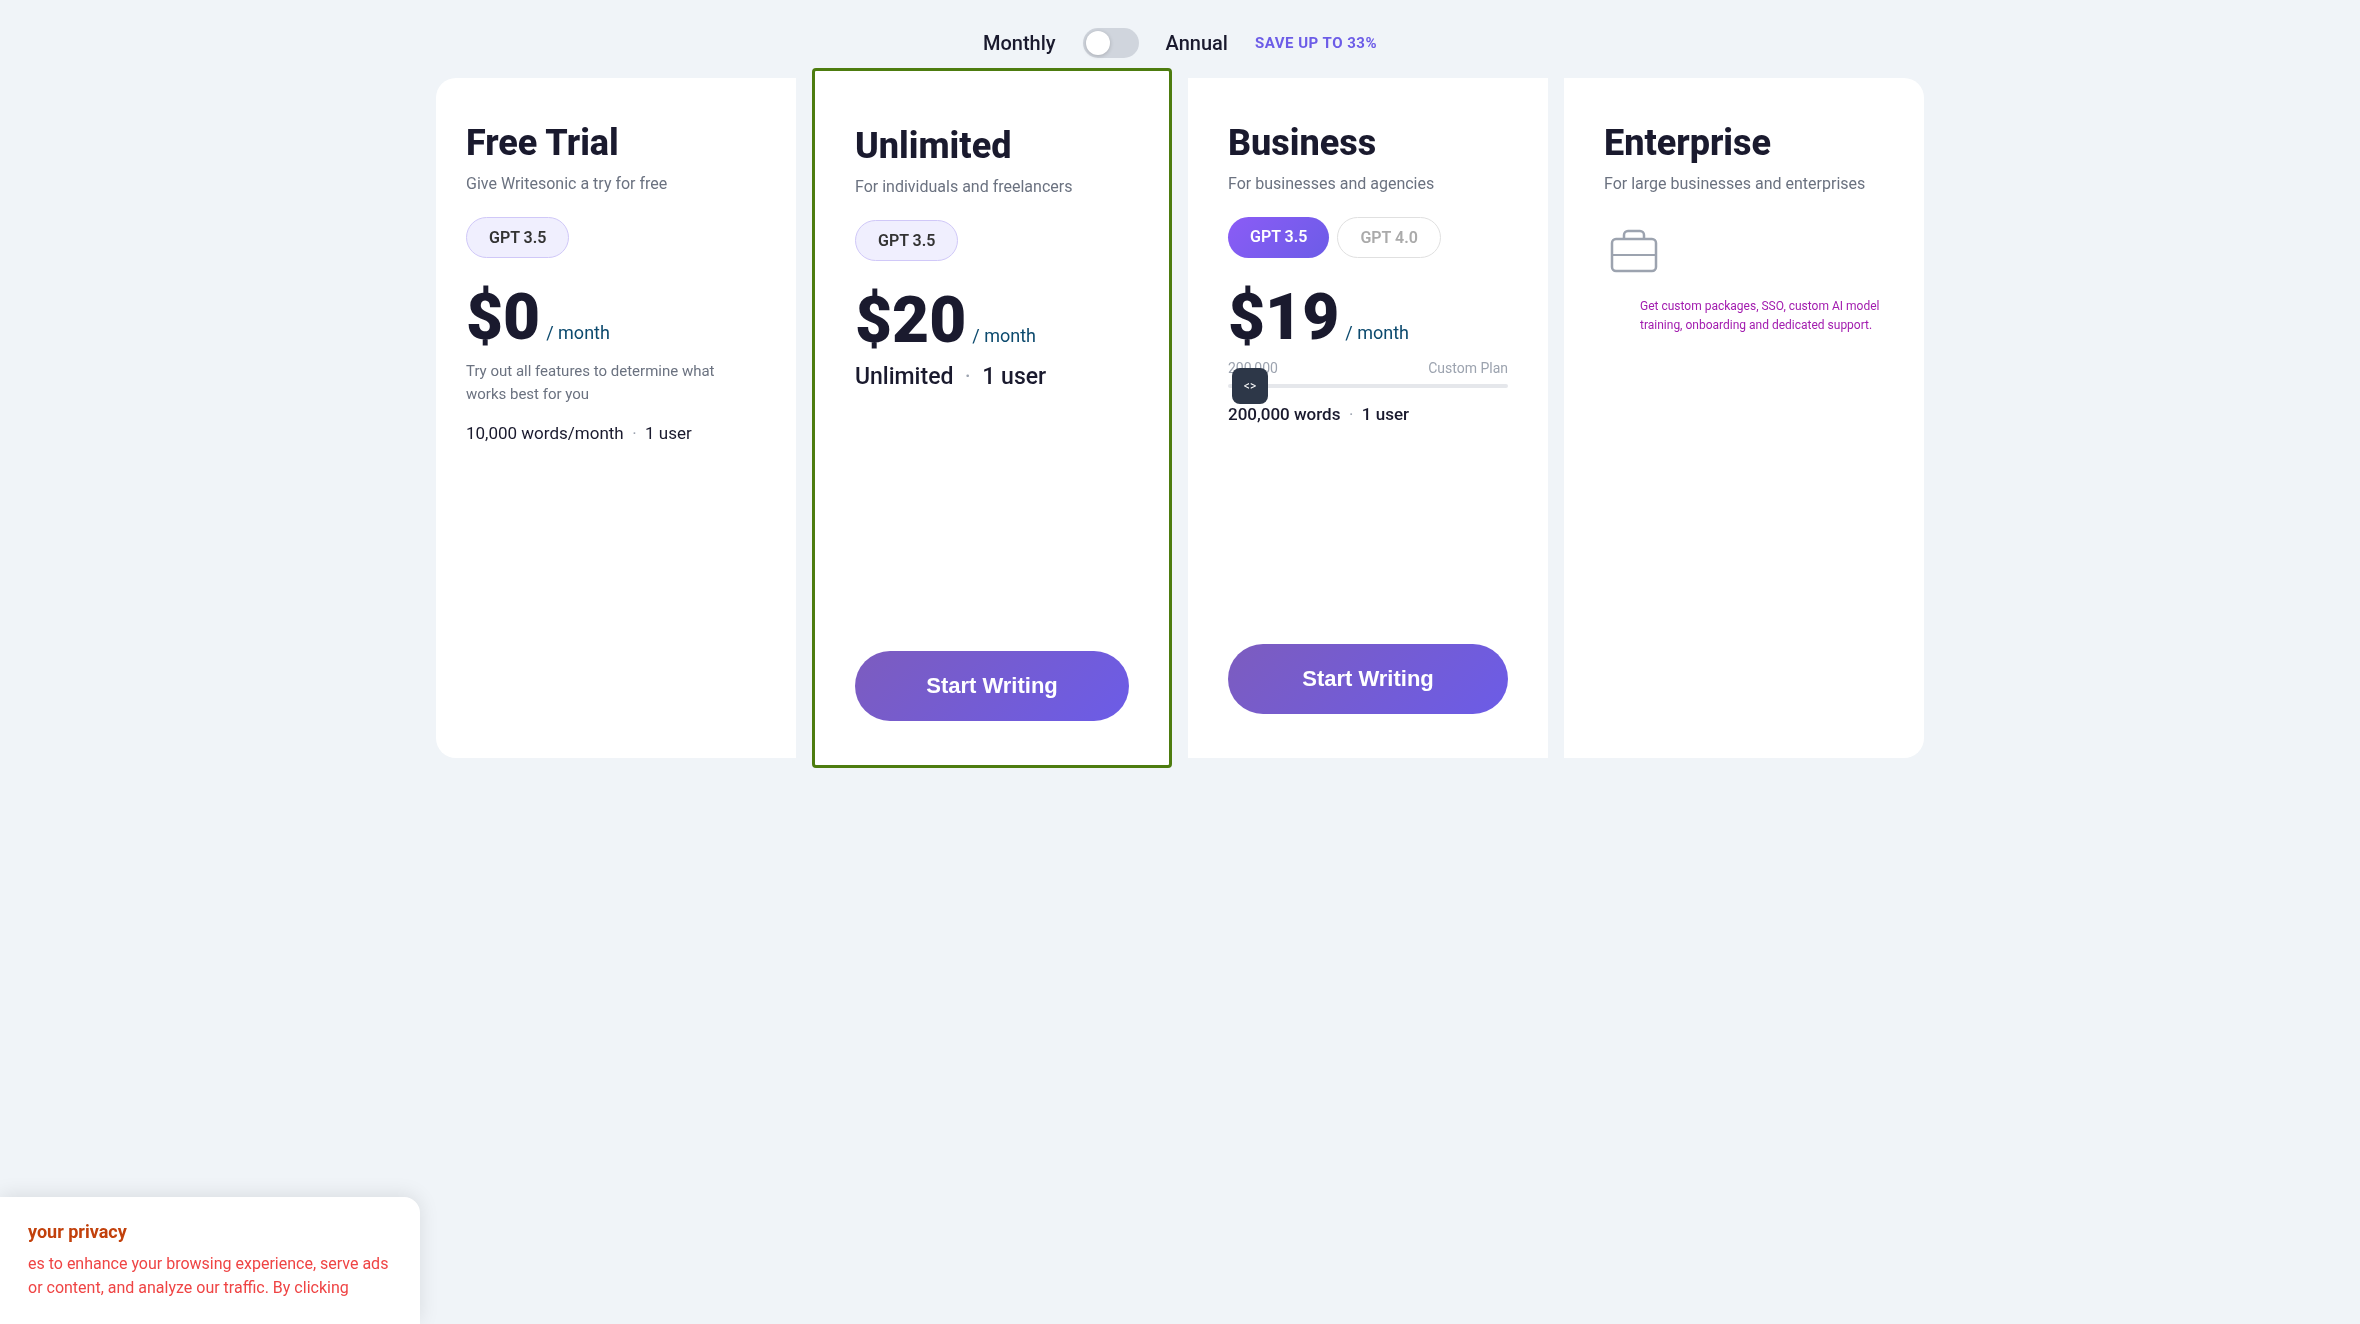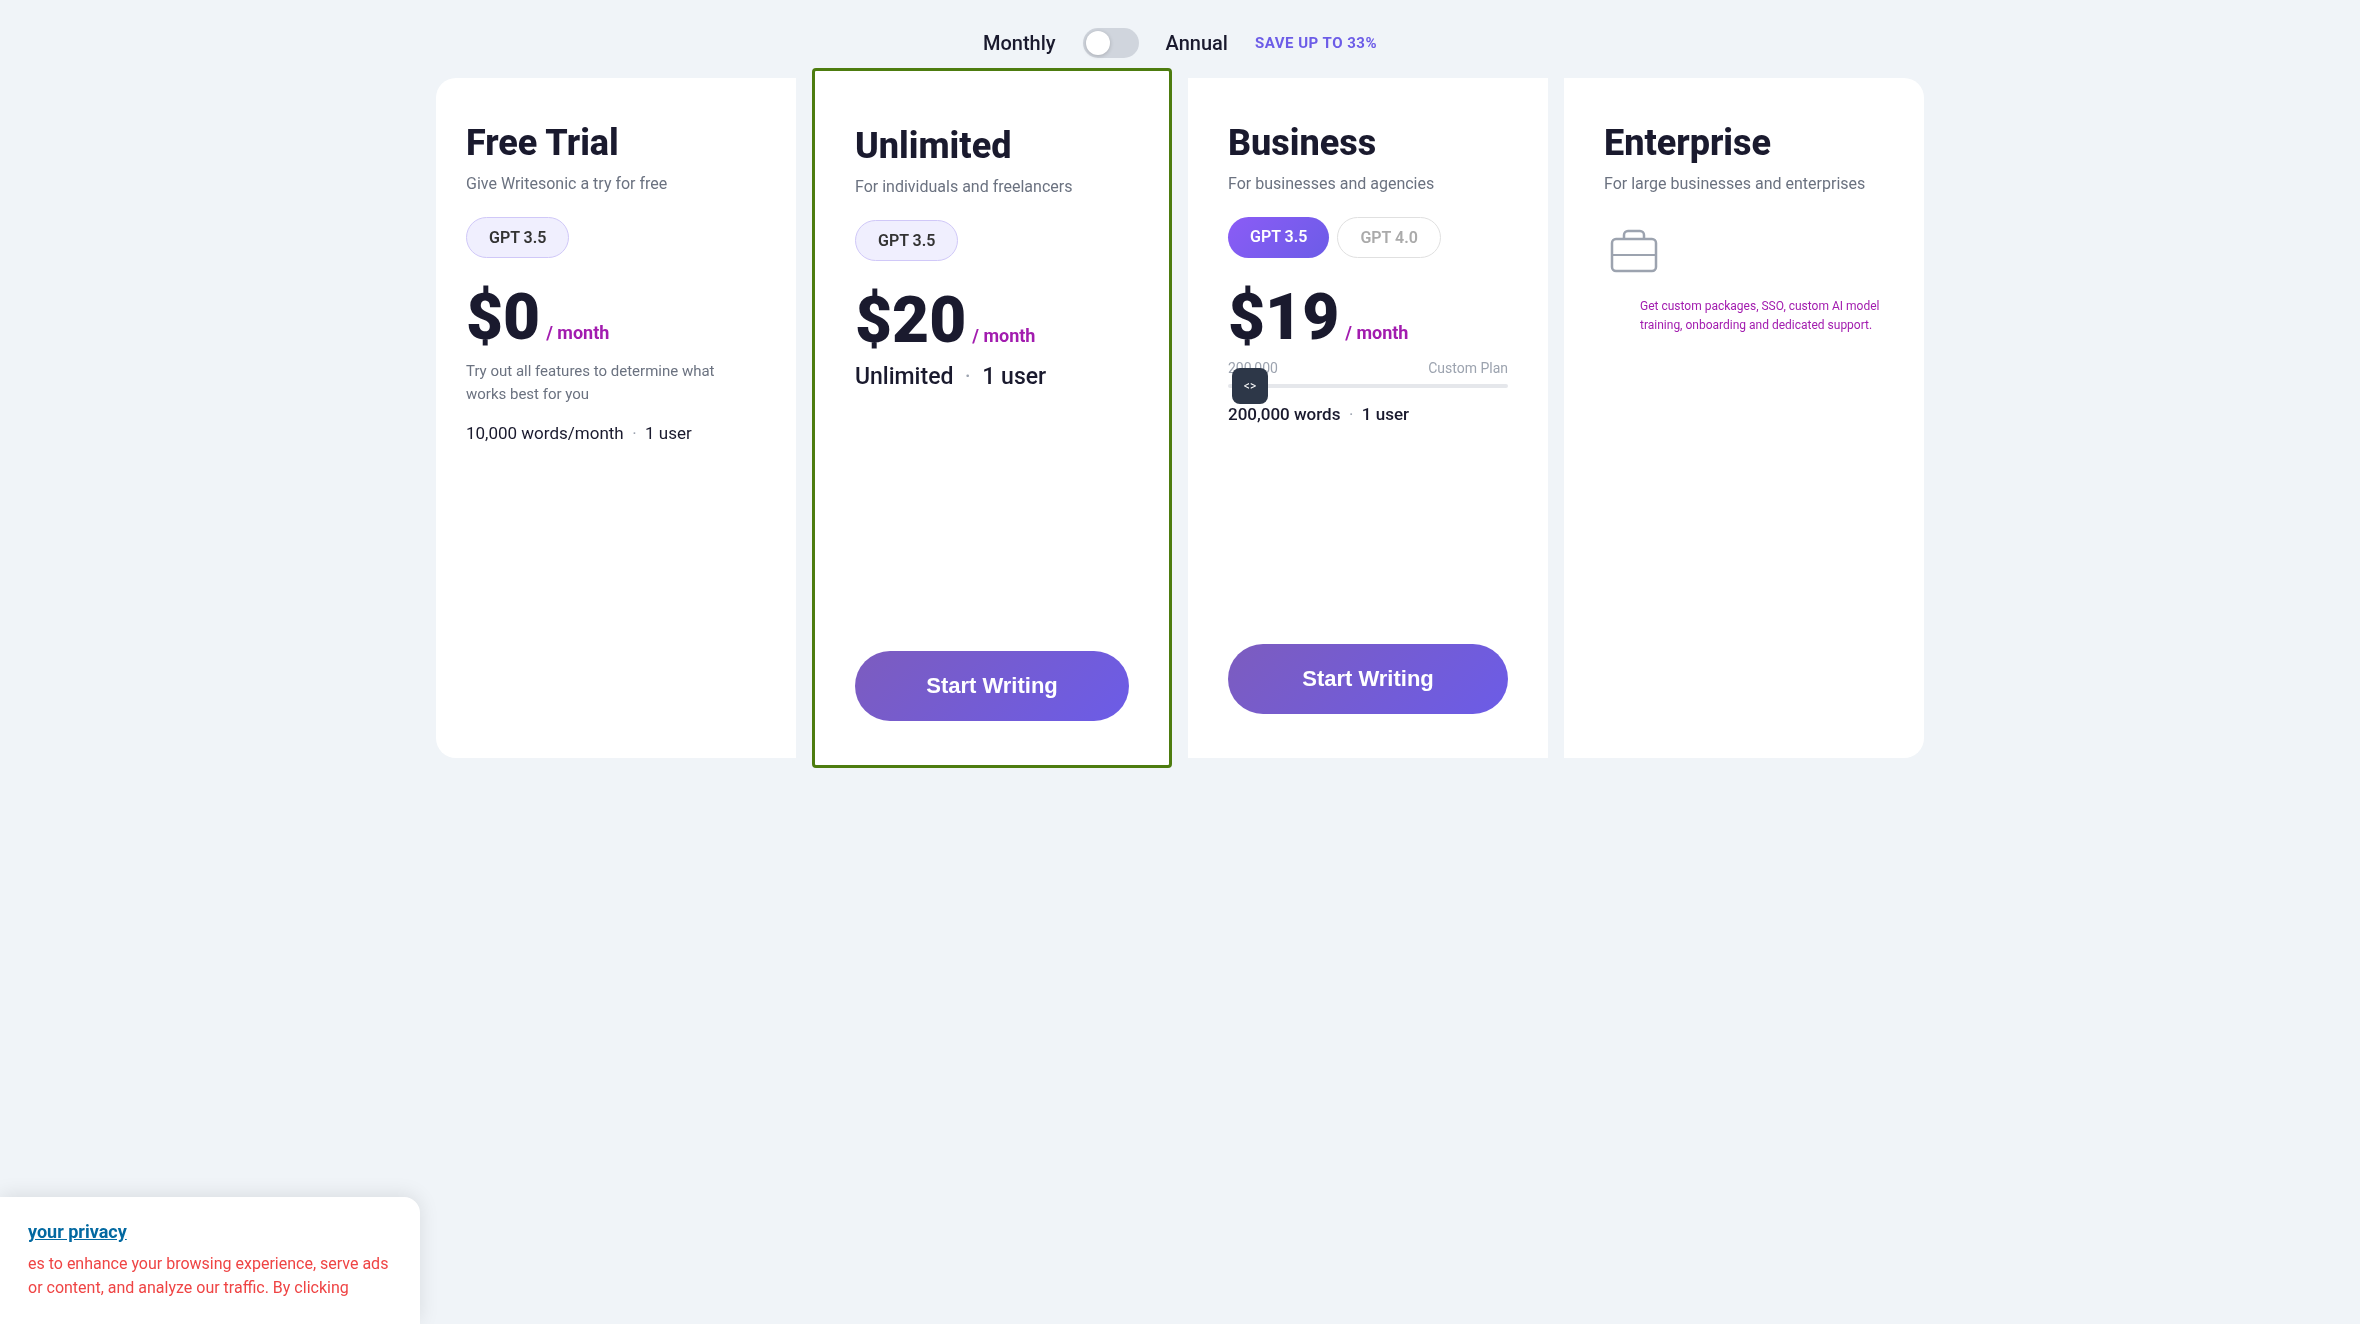--- a/index.html
+++ b/index.html
@@ -163,8 +163,8 @@
 
     .price-period {
       font-size: 18px;
-      color: #a21caf;
-      font-weight: 700;
+      color: #0c4a6e;
+      font-weight: 400;
     }
 
     .plan-meta {

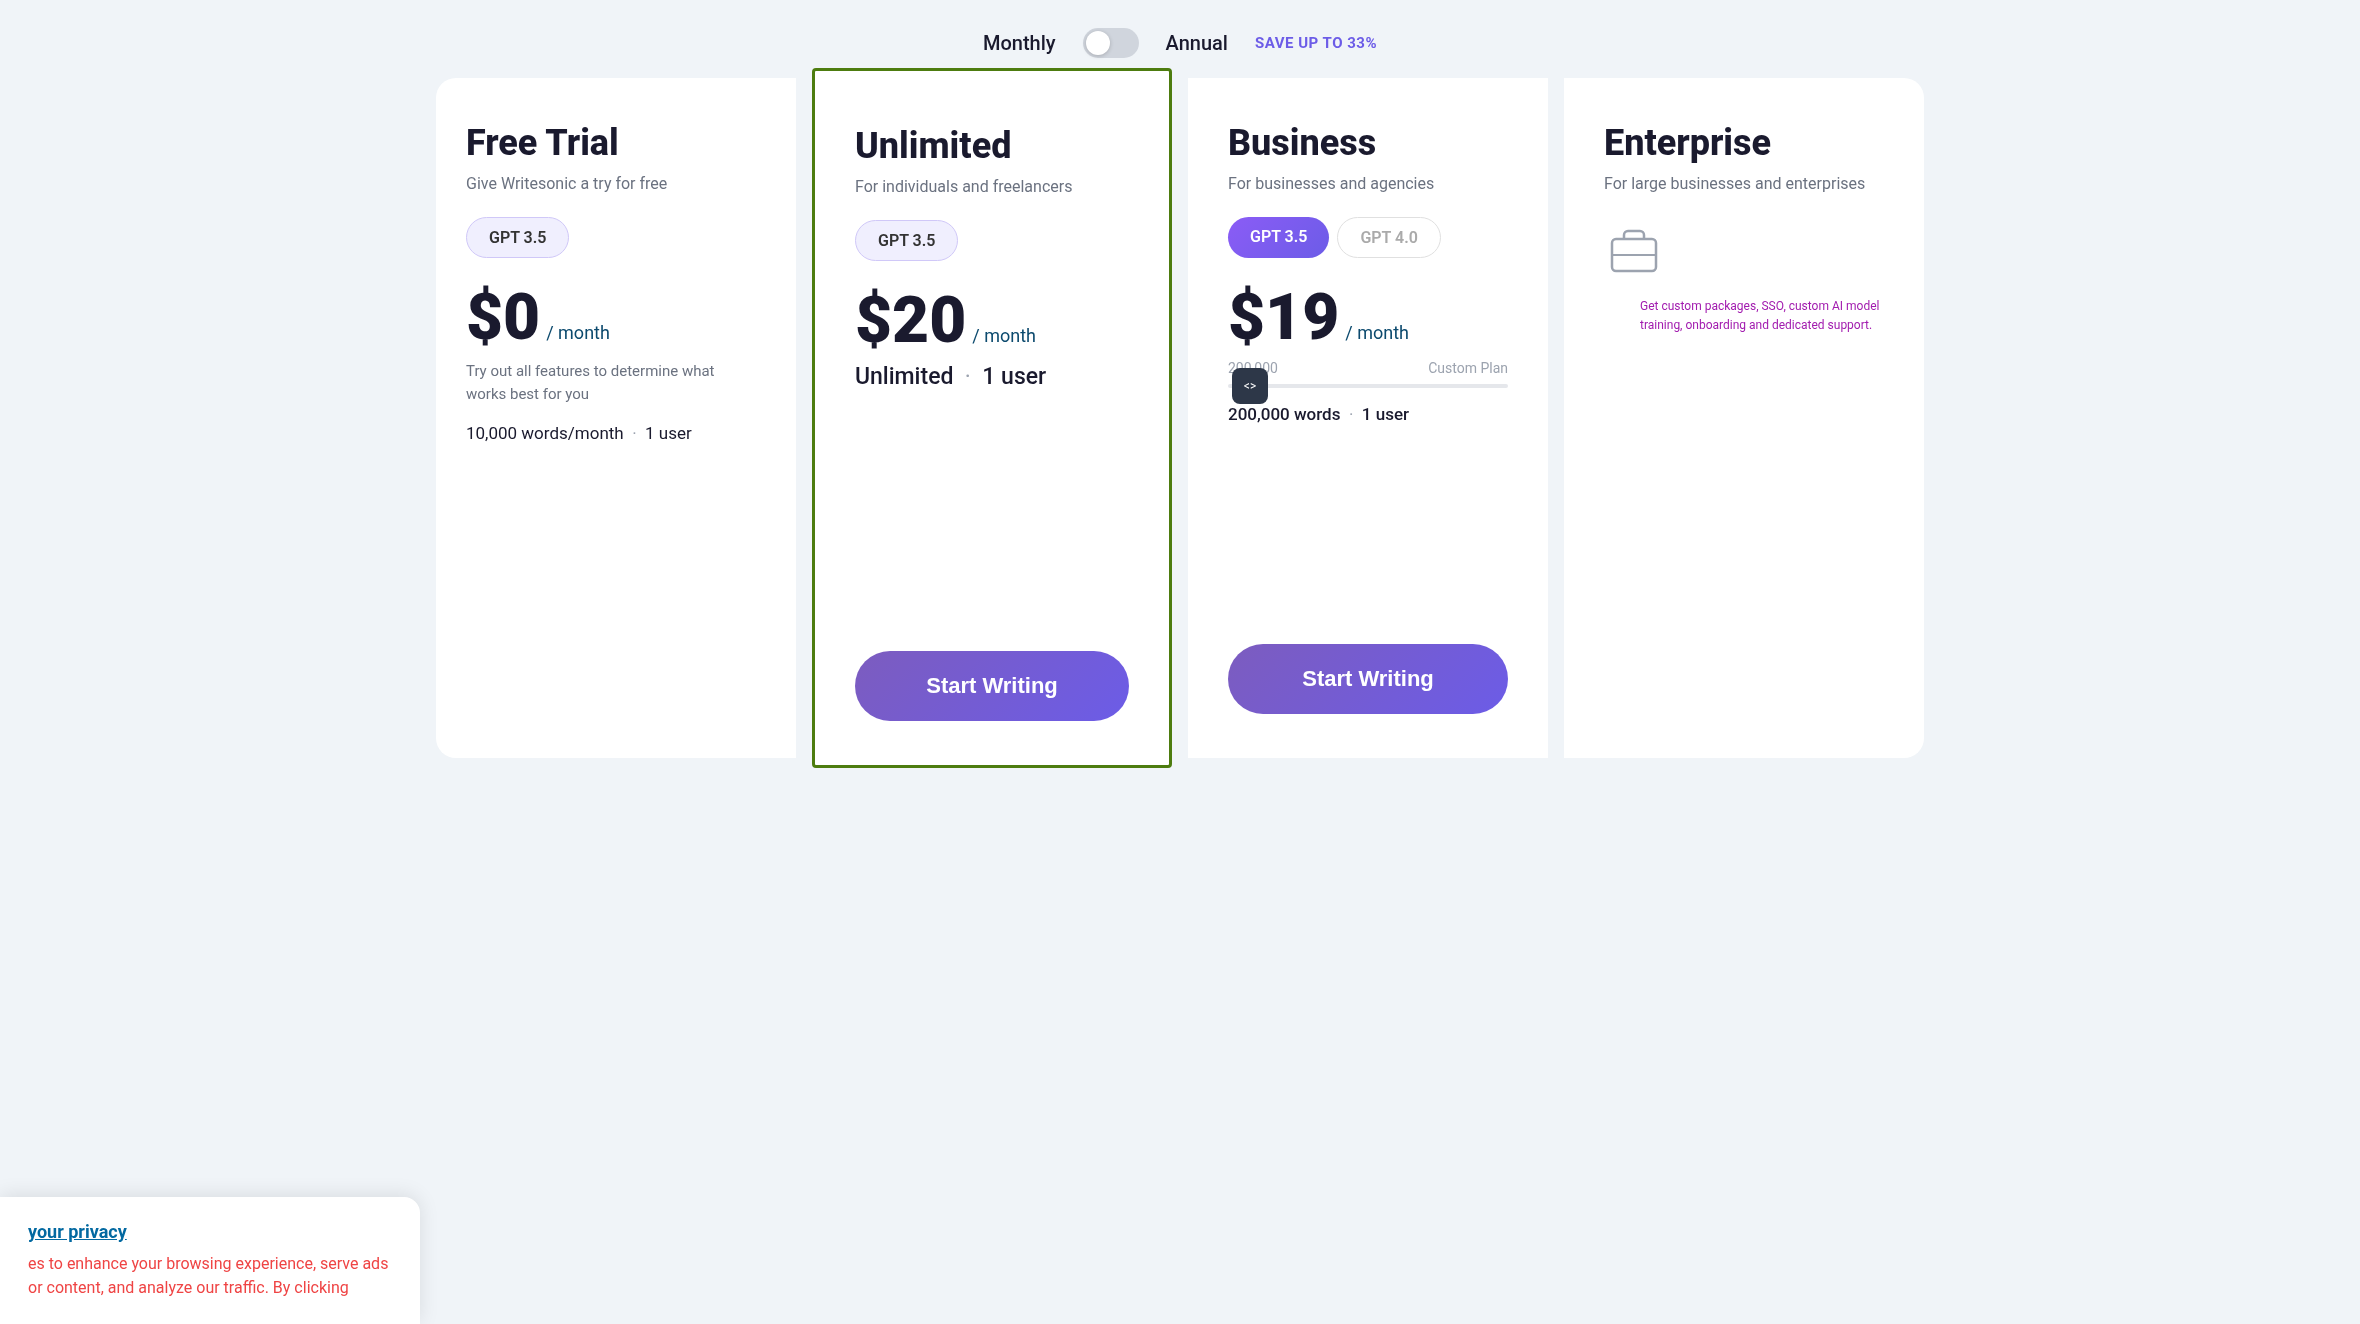--- a/index.html
+++ b/index.html
@@ -276,9 +276,8 @@
     .cookie-title {
       font-size: 18px;
       font-weight: 700;
-      color: #0369a1;
+      color: #c2410c;
       margin-bottom: 10px;
-      text-decoration: underline;
     }
 
     .cookie-text {

